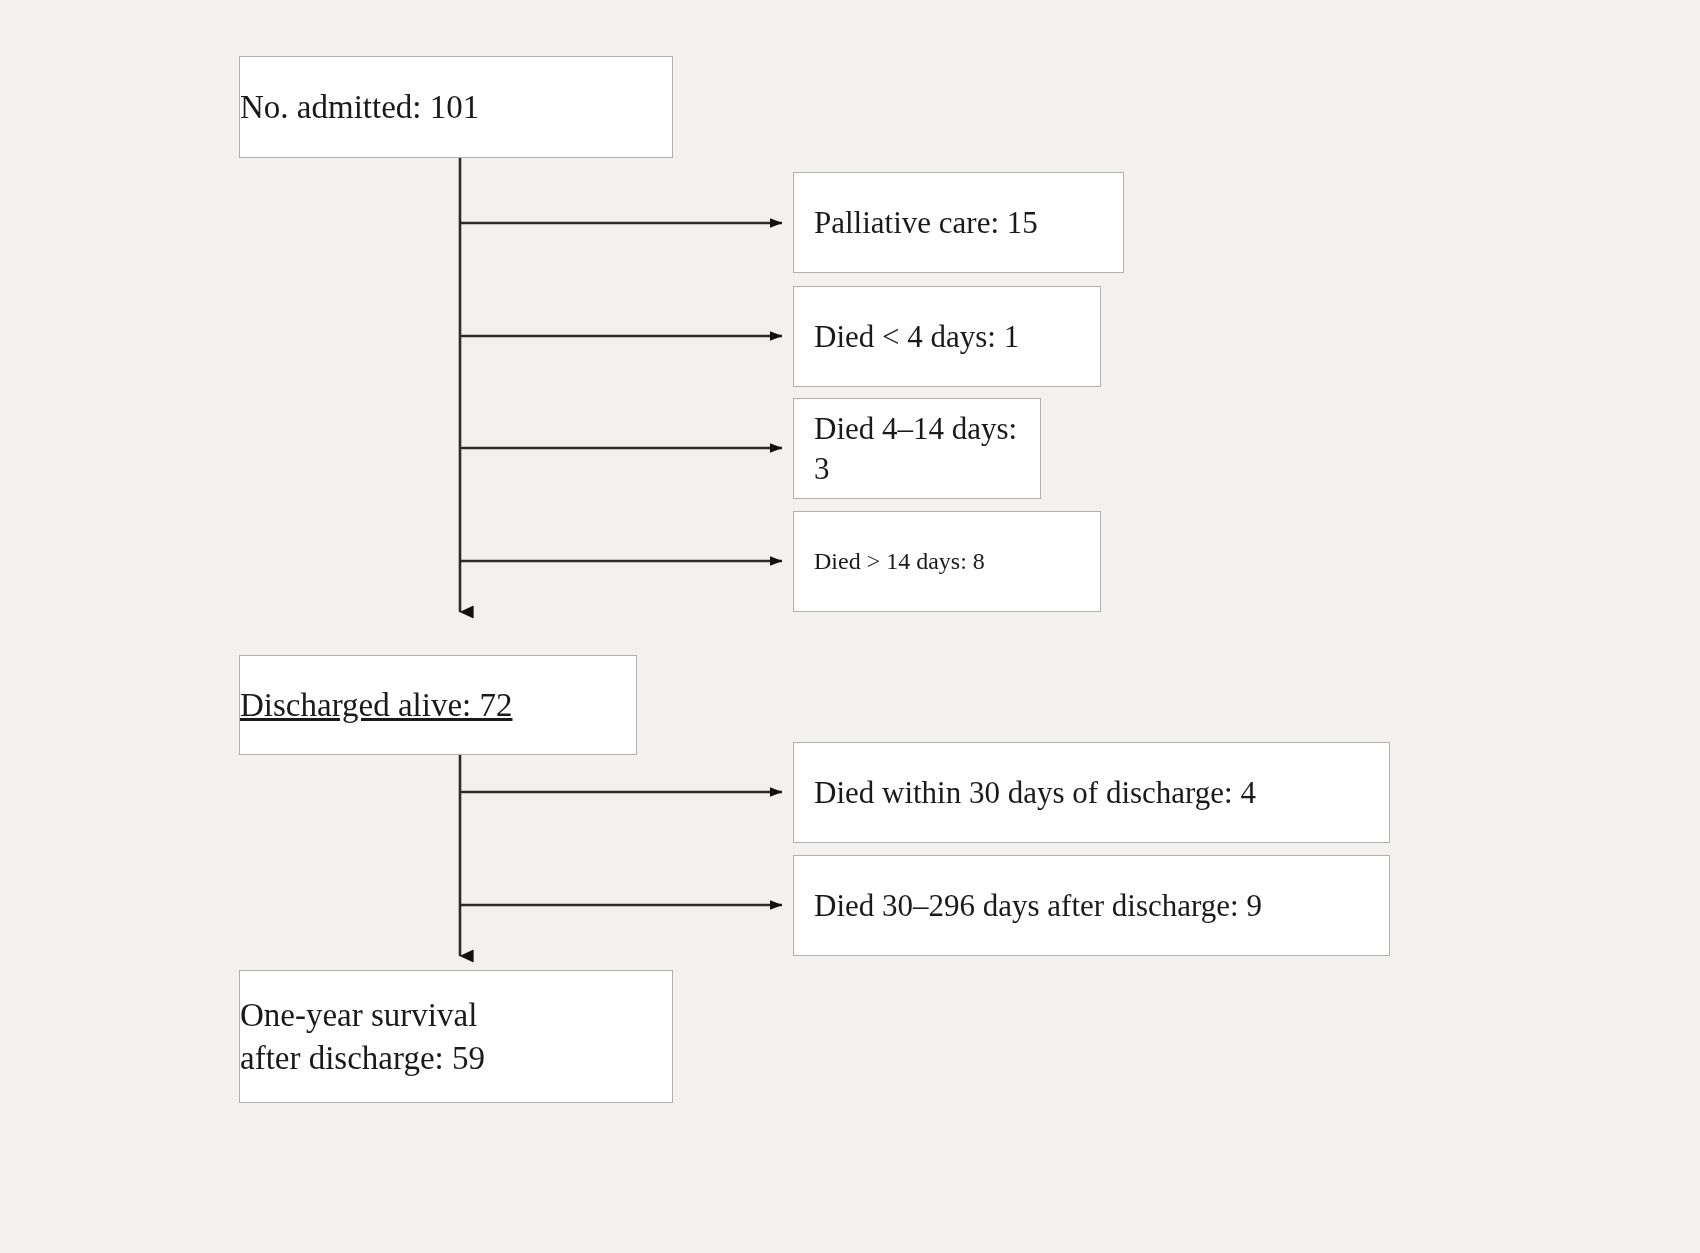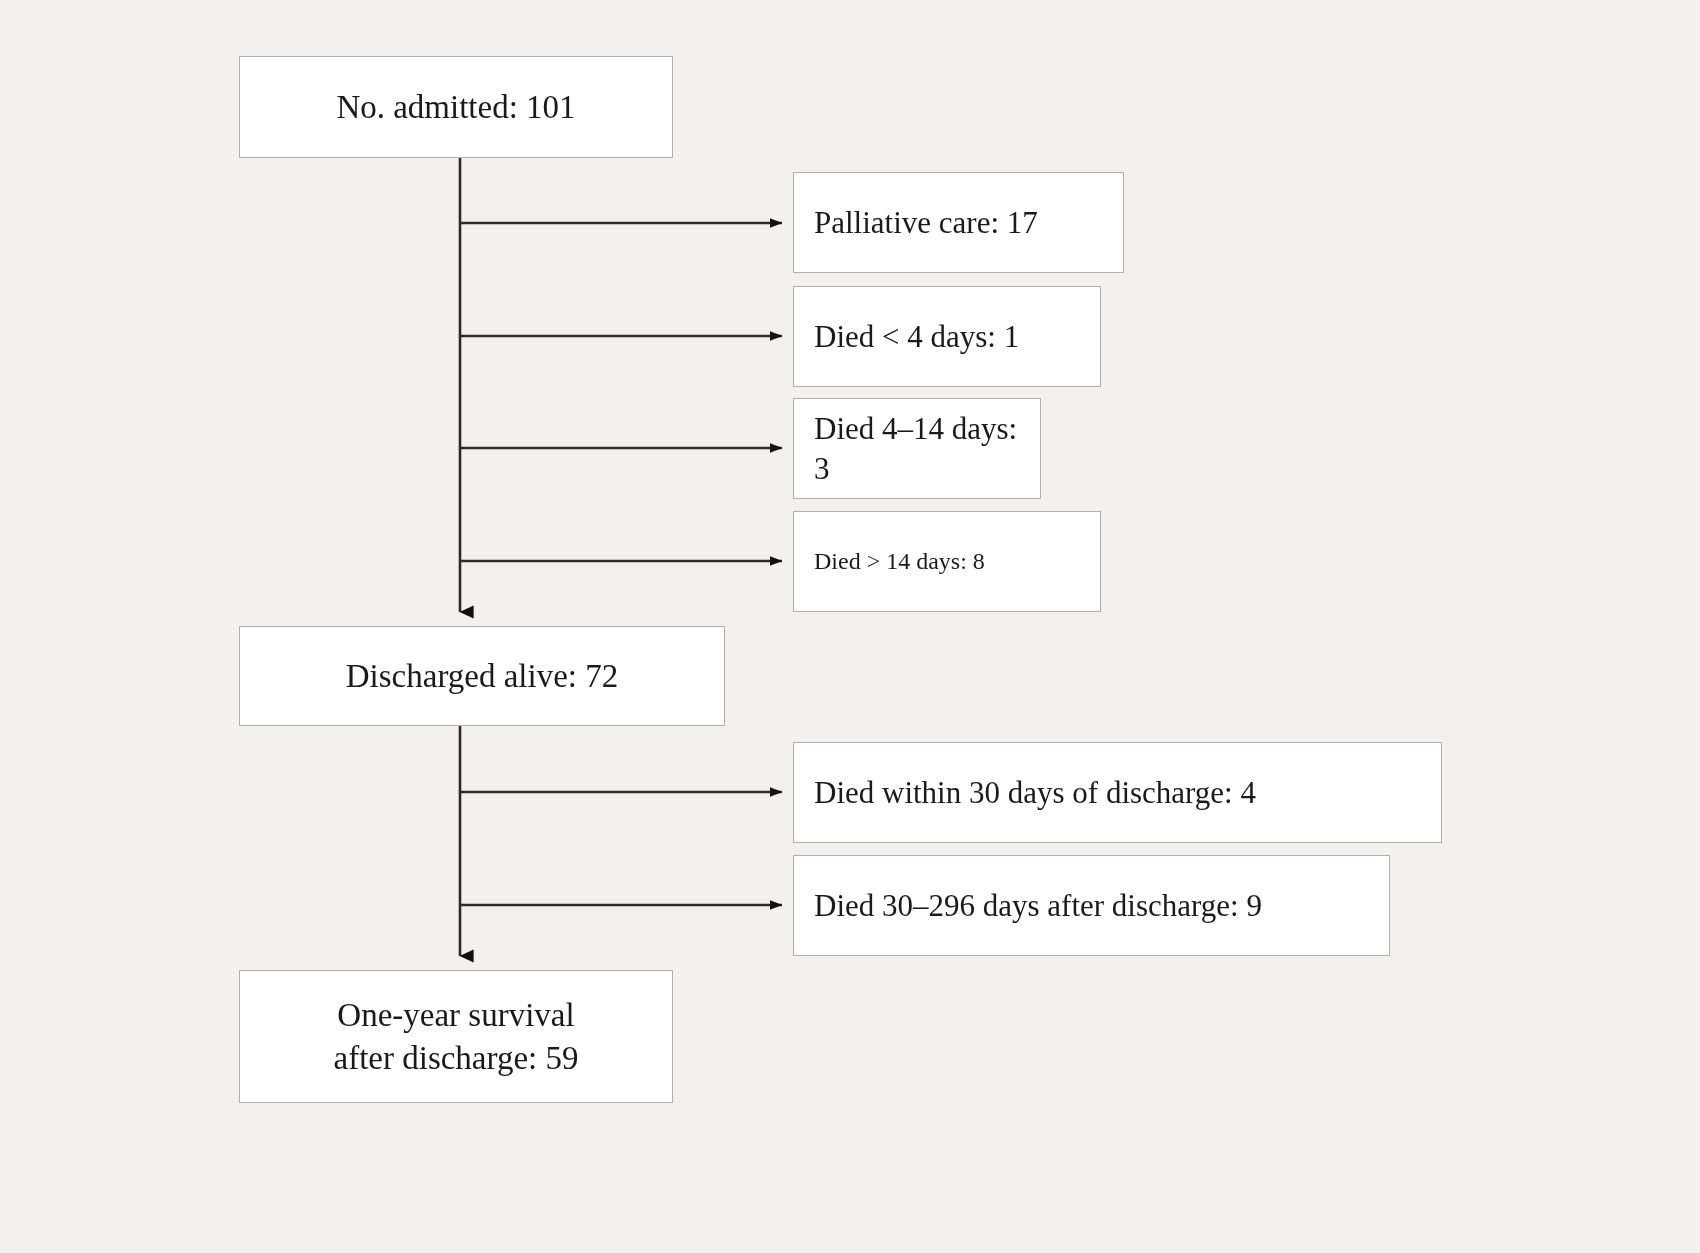--- a/index.html
+++ b/index.html
@@ -48,7 +48,7 @@
   }
 
   .node.center .node-label {
-    text-align: center;
+    text-align: left;
   }
   .node.left {
     padding-left: 20px;

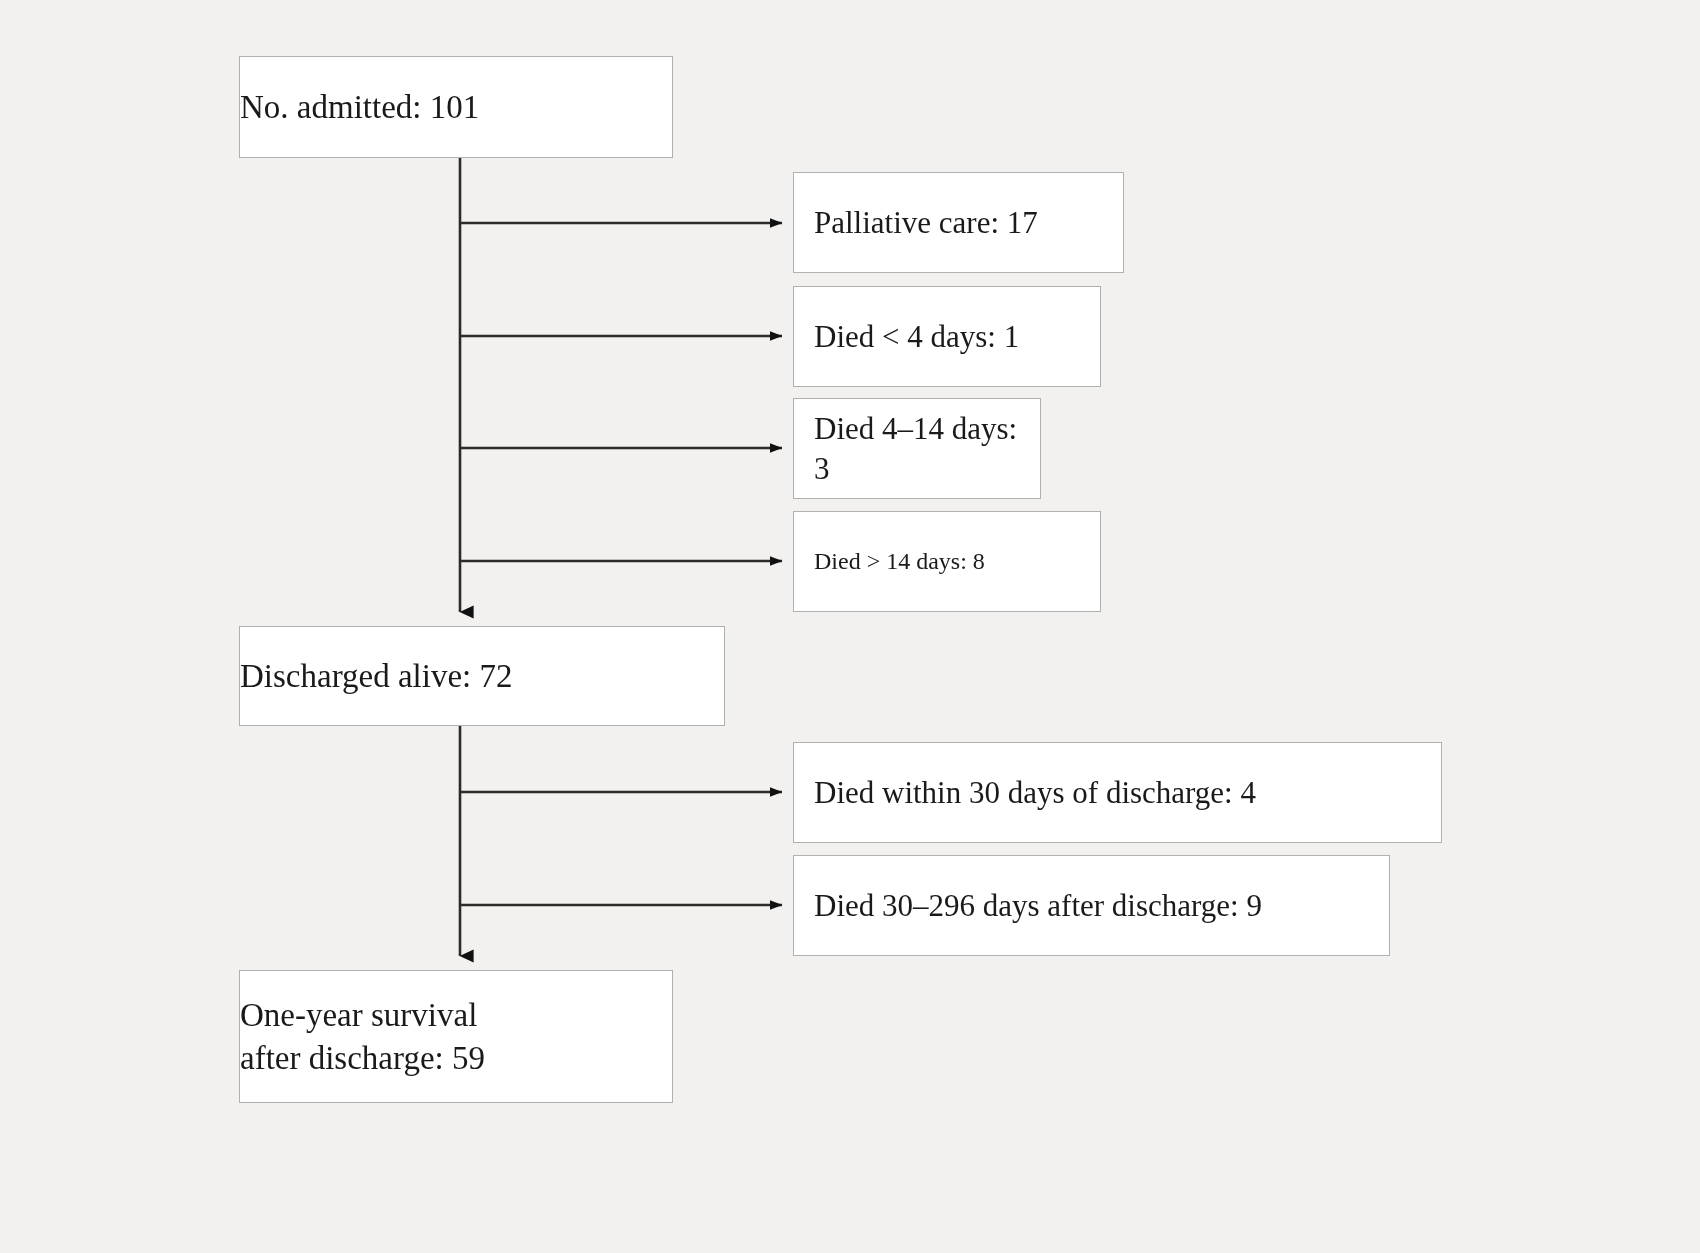--- a/index.html
+++ b/index.html
@@ -146,7 +146,7 @@
   </div>
 
   <div class="node left" id="node-palliative">
-    <span class="node-label">Palliative care: 17</span>
+    <span class="node-label">Palliative care: 15</span>
   </div>
 
   <div class="node left" id="node-died-lt4">

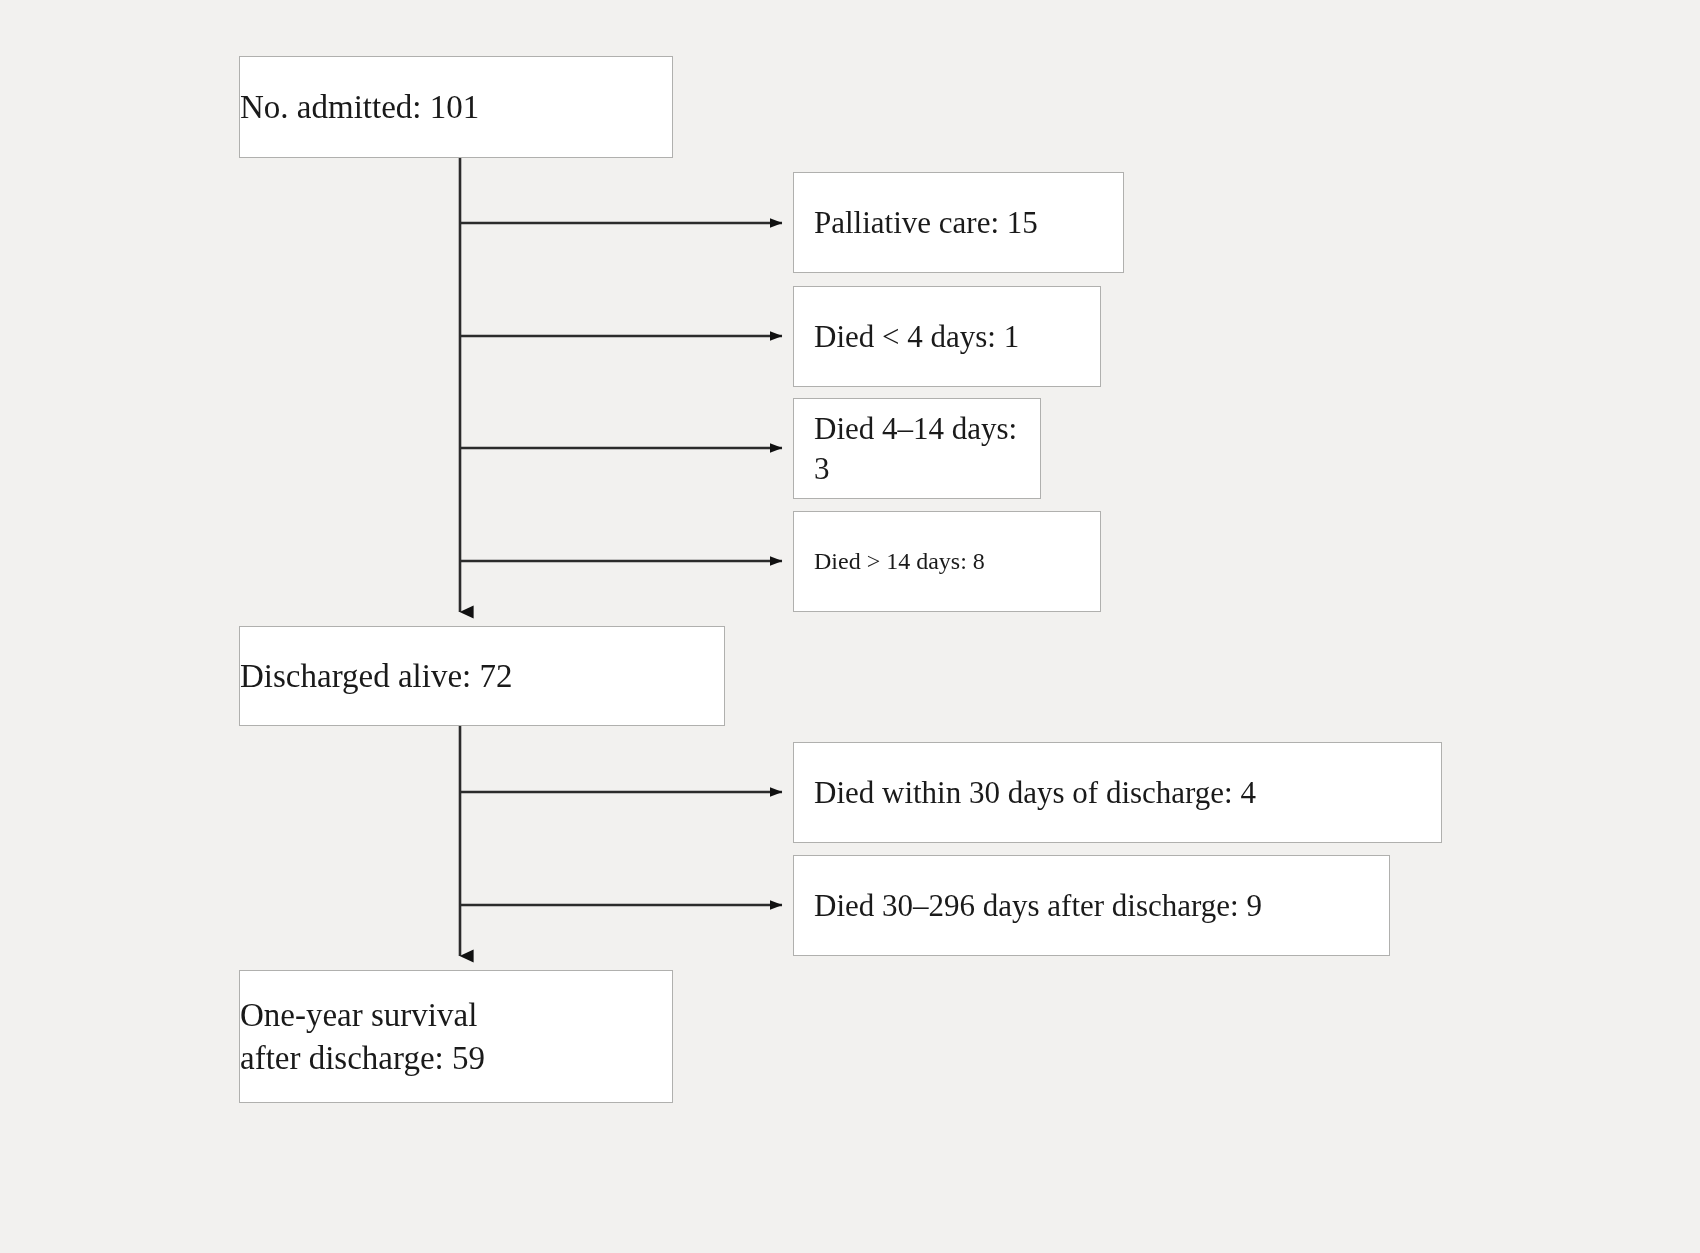--- a/index.html
+++ b/index.html
@@ -64,9 +64,10 @@
     font-size: 33px;
   }
   #node-discharged {
-    left: 239px; top: 626px;
-    width: 486px; height: 100px;
+    left: 239px; top: 655px;
+    width: 398px; height: 100px;
     font-size: 33px;
+    text-decoration: underline;
   }
   #node-survival {
     left: 239px; top: 970px;

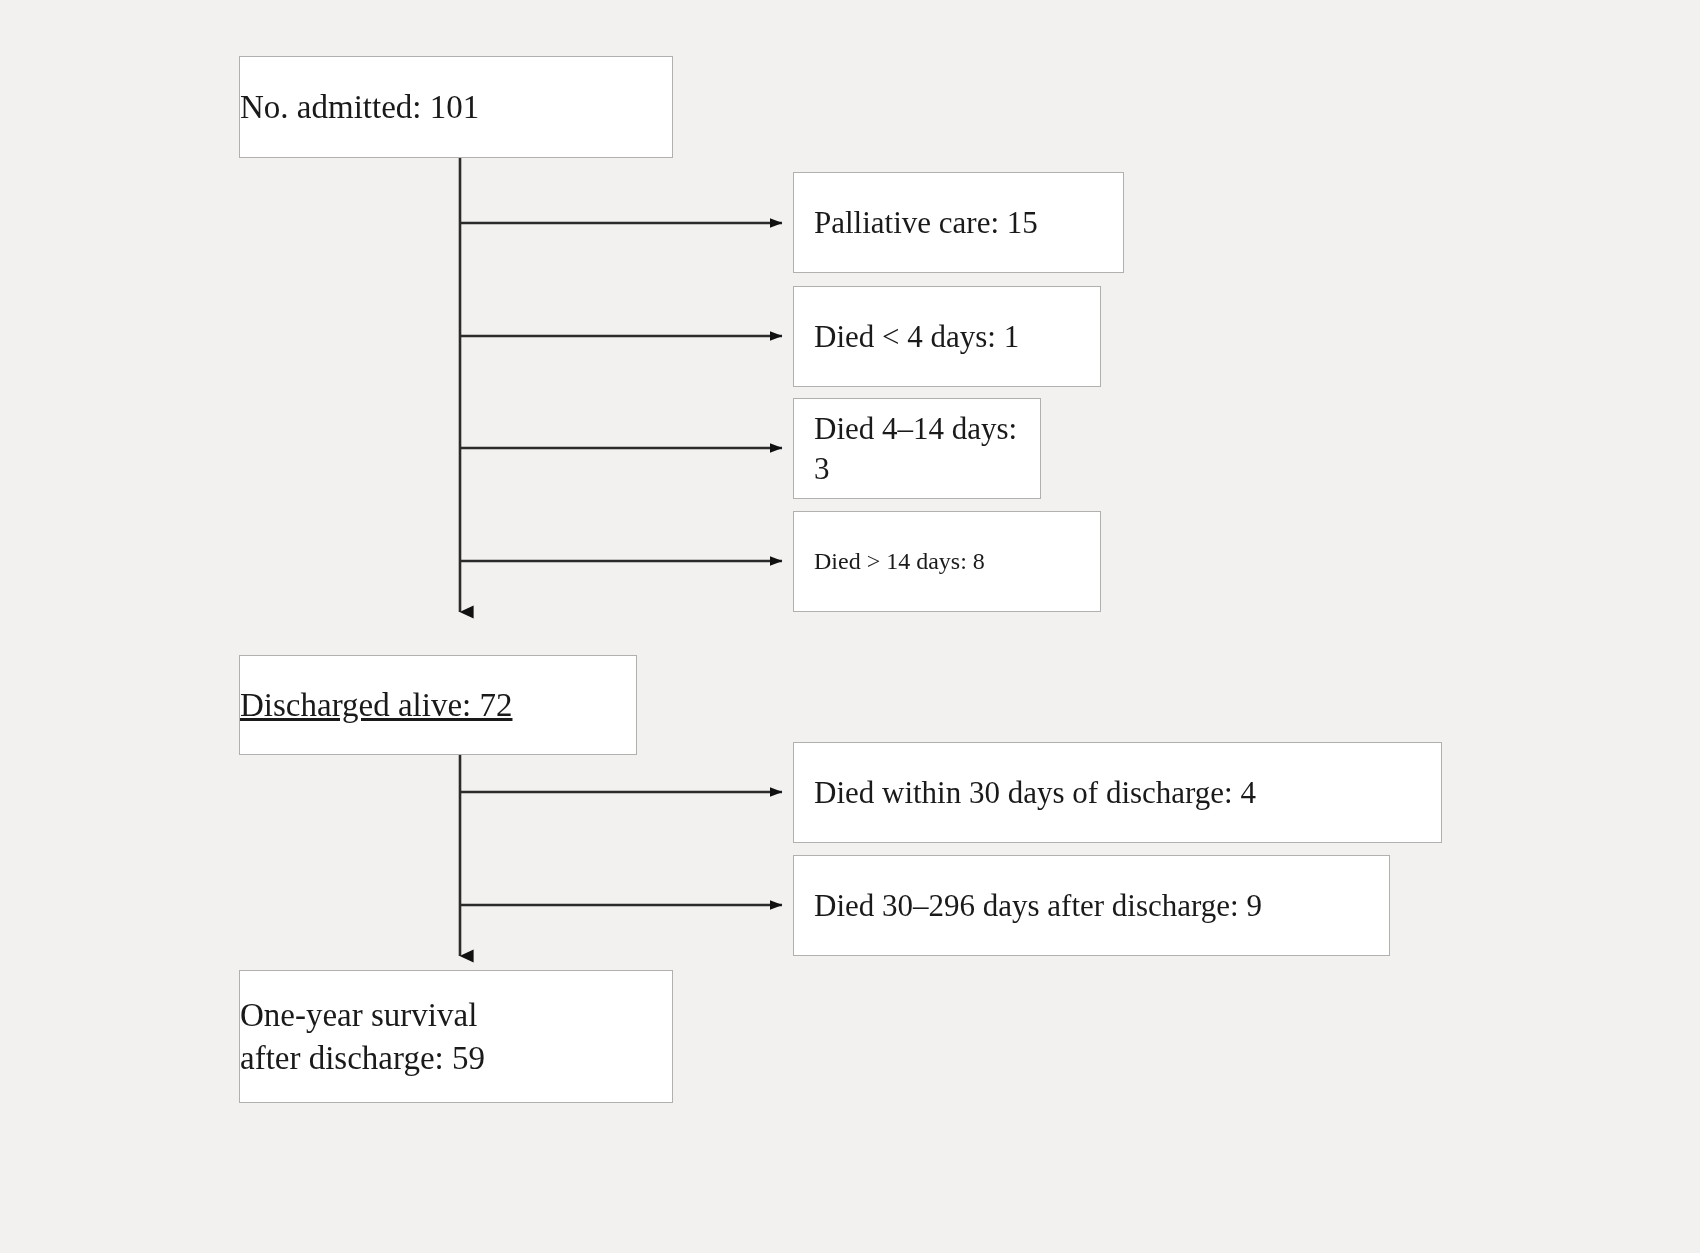--- a/index.html
+++ b/index.html
@@ -98,7 +98,7 @@
   }
   #node-died-30 {
     left: 793px; top: 742px;
-    width: 649px; height: 101px;
+    width: 597px; height: 101px;
     font-size: 31px;
   }
   #node-died-30-365 {

